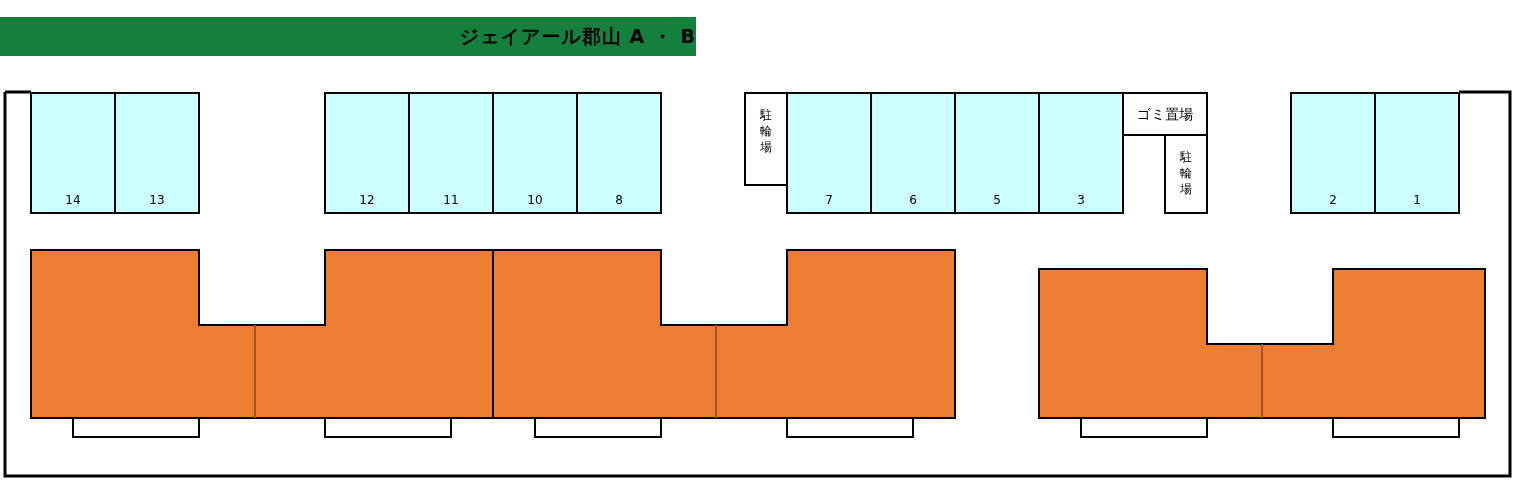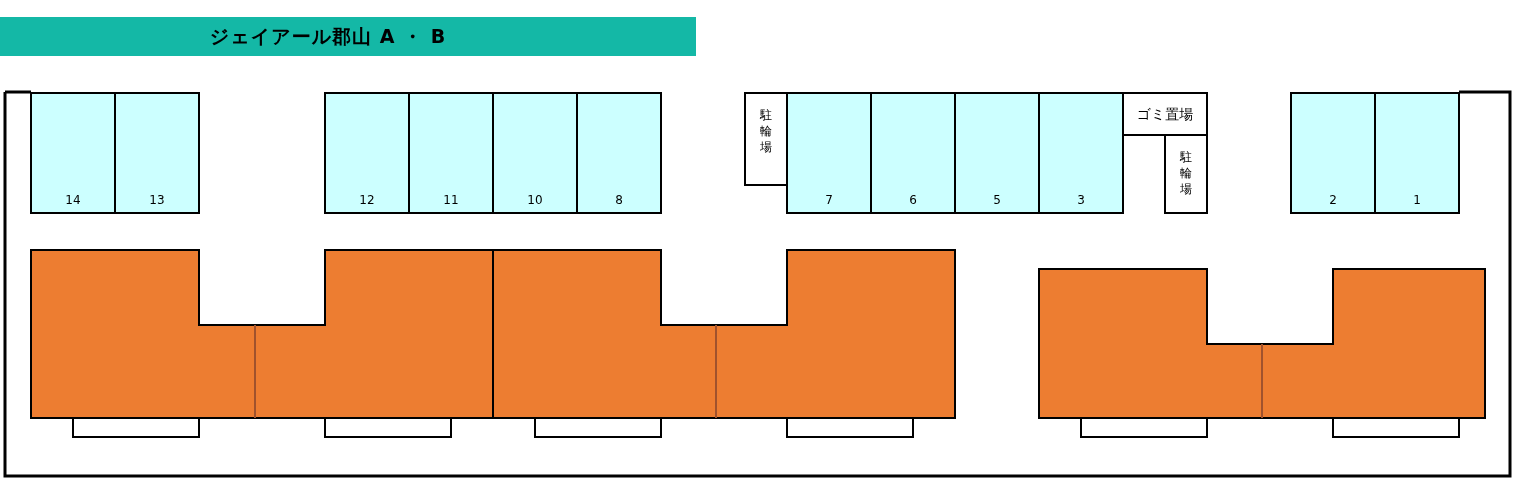--- a/index.html
+++ b/index.html
@@ -19,7 +19,7 @@
 </head>
 <body>
 
-<div class="title-band" style="background: #14b8a6;">
+<div class="title-band" style="background: #15803d; justify-content: flex-end;">
   <span class="title-text">ジェイアール郡山 A ・ B</span>
 </div>
 

